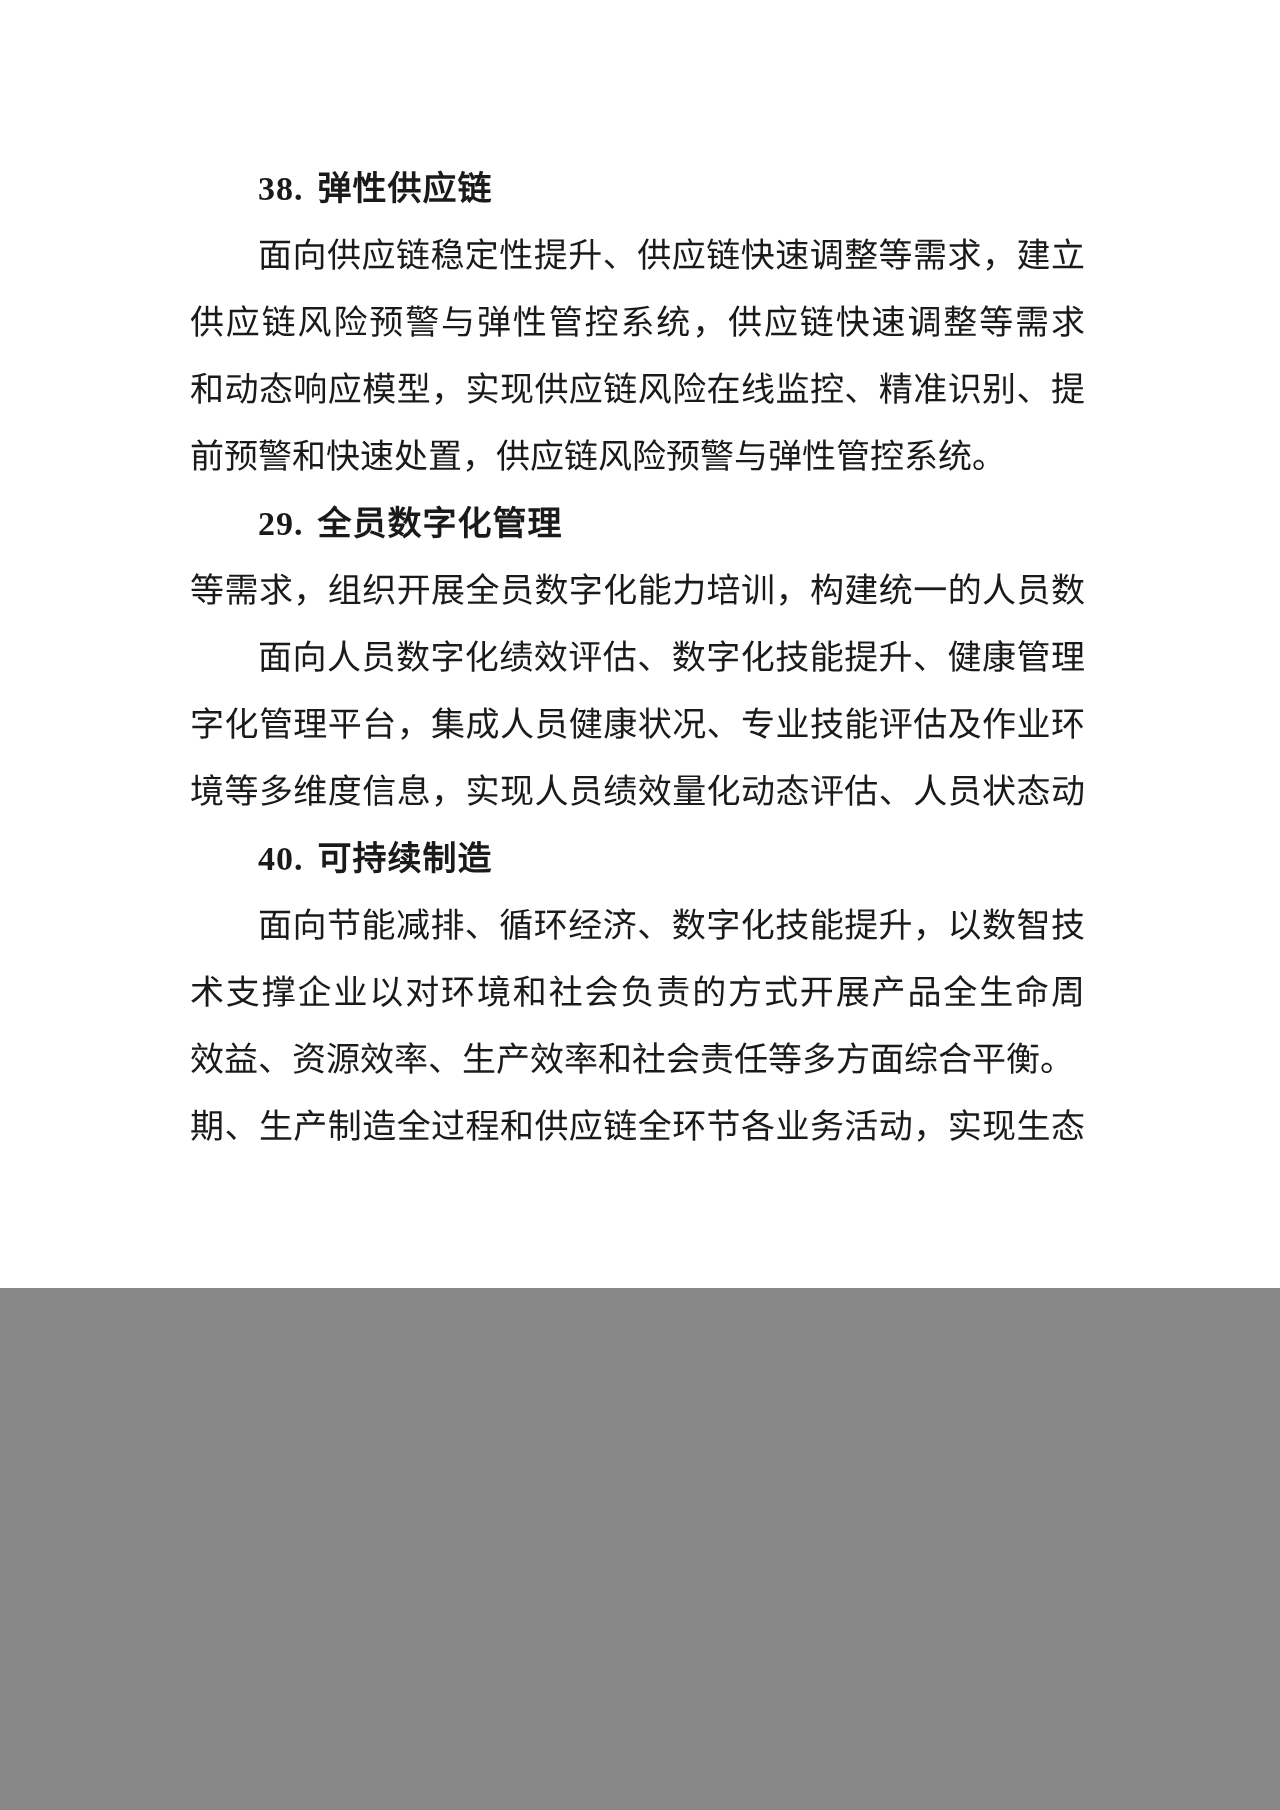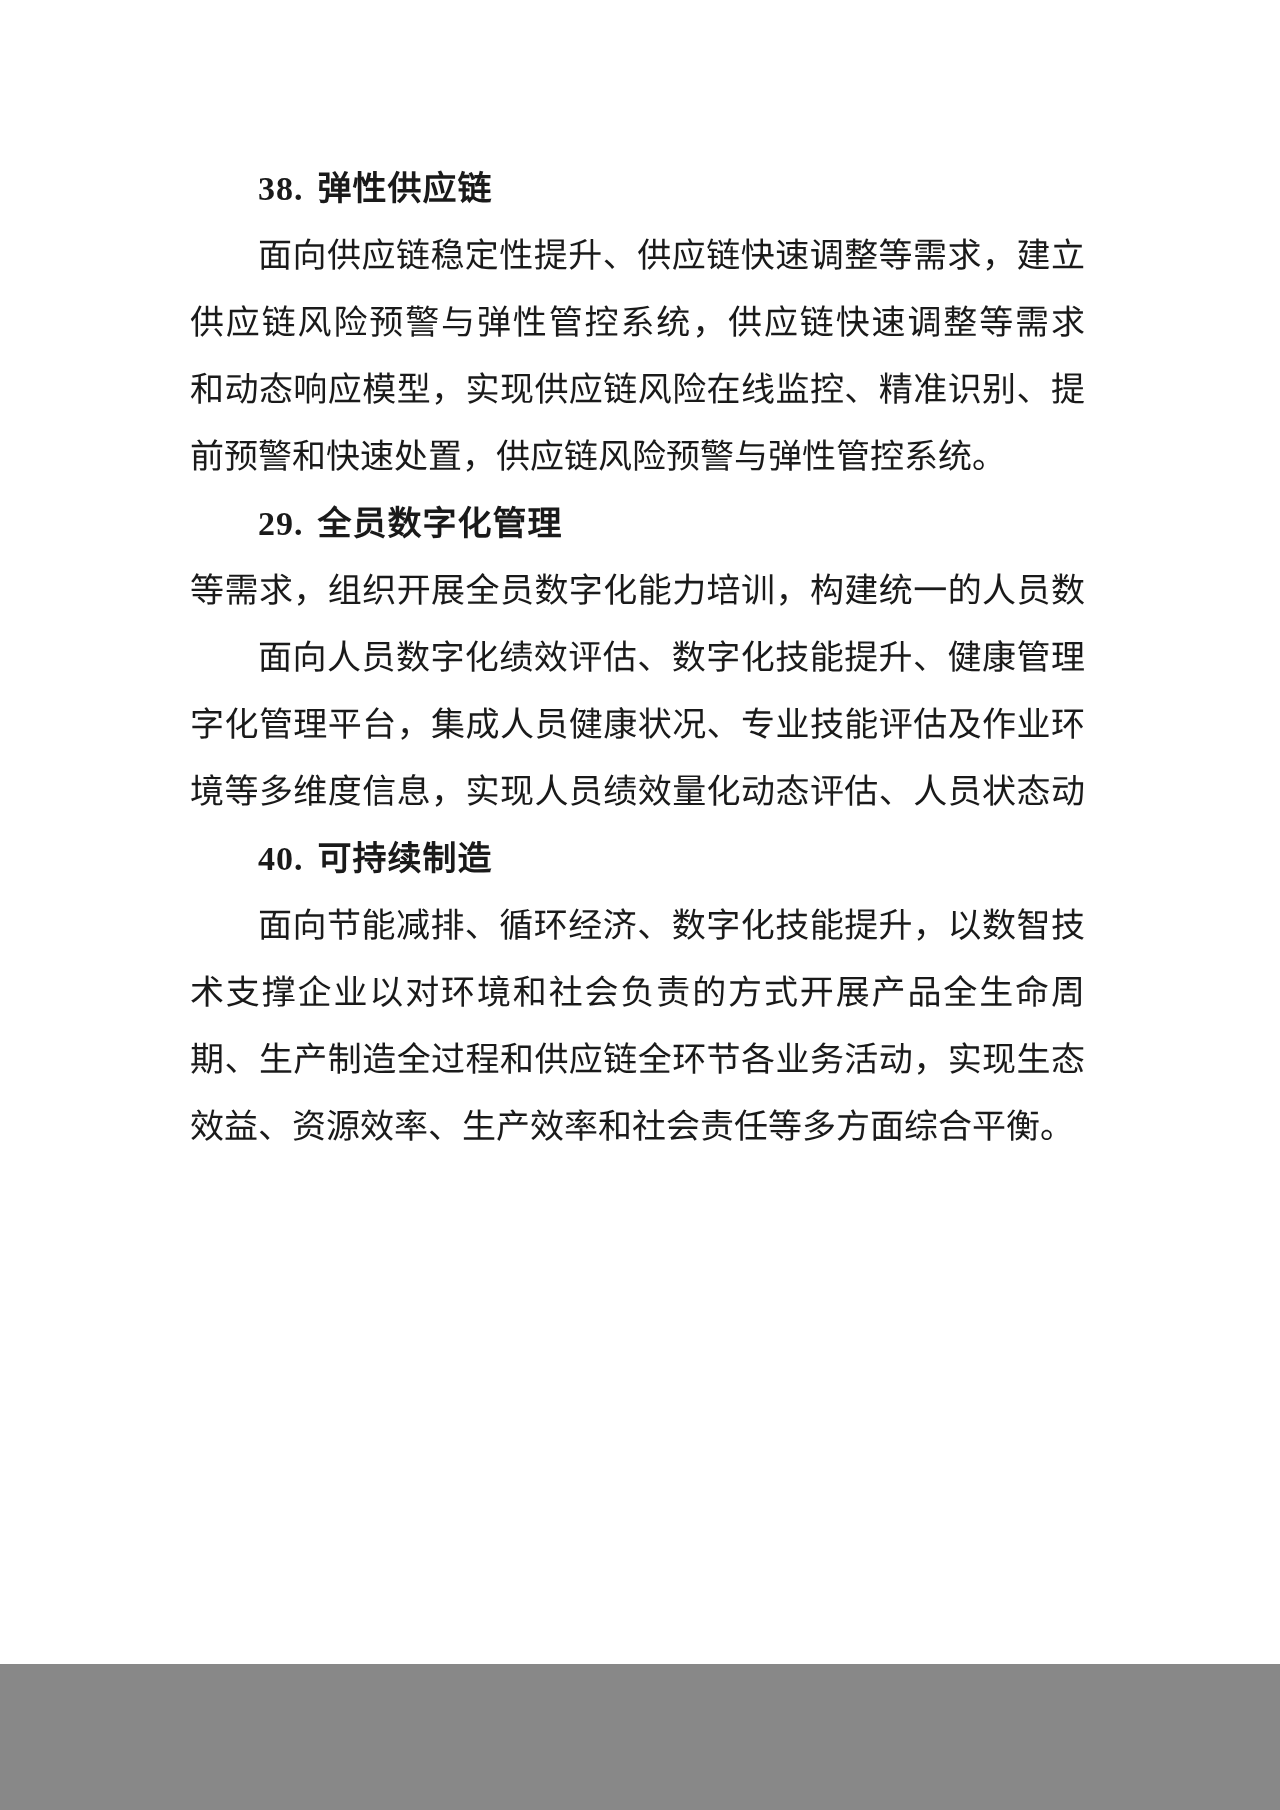--- a/index.html
+++ b/index.html
@@ -6,7 +6,7 @@
   body { background:#888; }
   .page {
     position:relative;
-    width:1280px; height:1664px;
+    width:1280px; height:1288px;
     margin:0 auto;
     background:#ffffff;
     color:#1a1a1a;

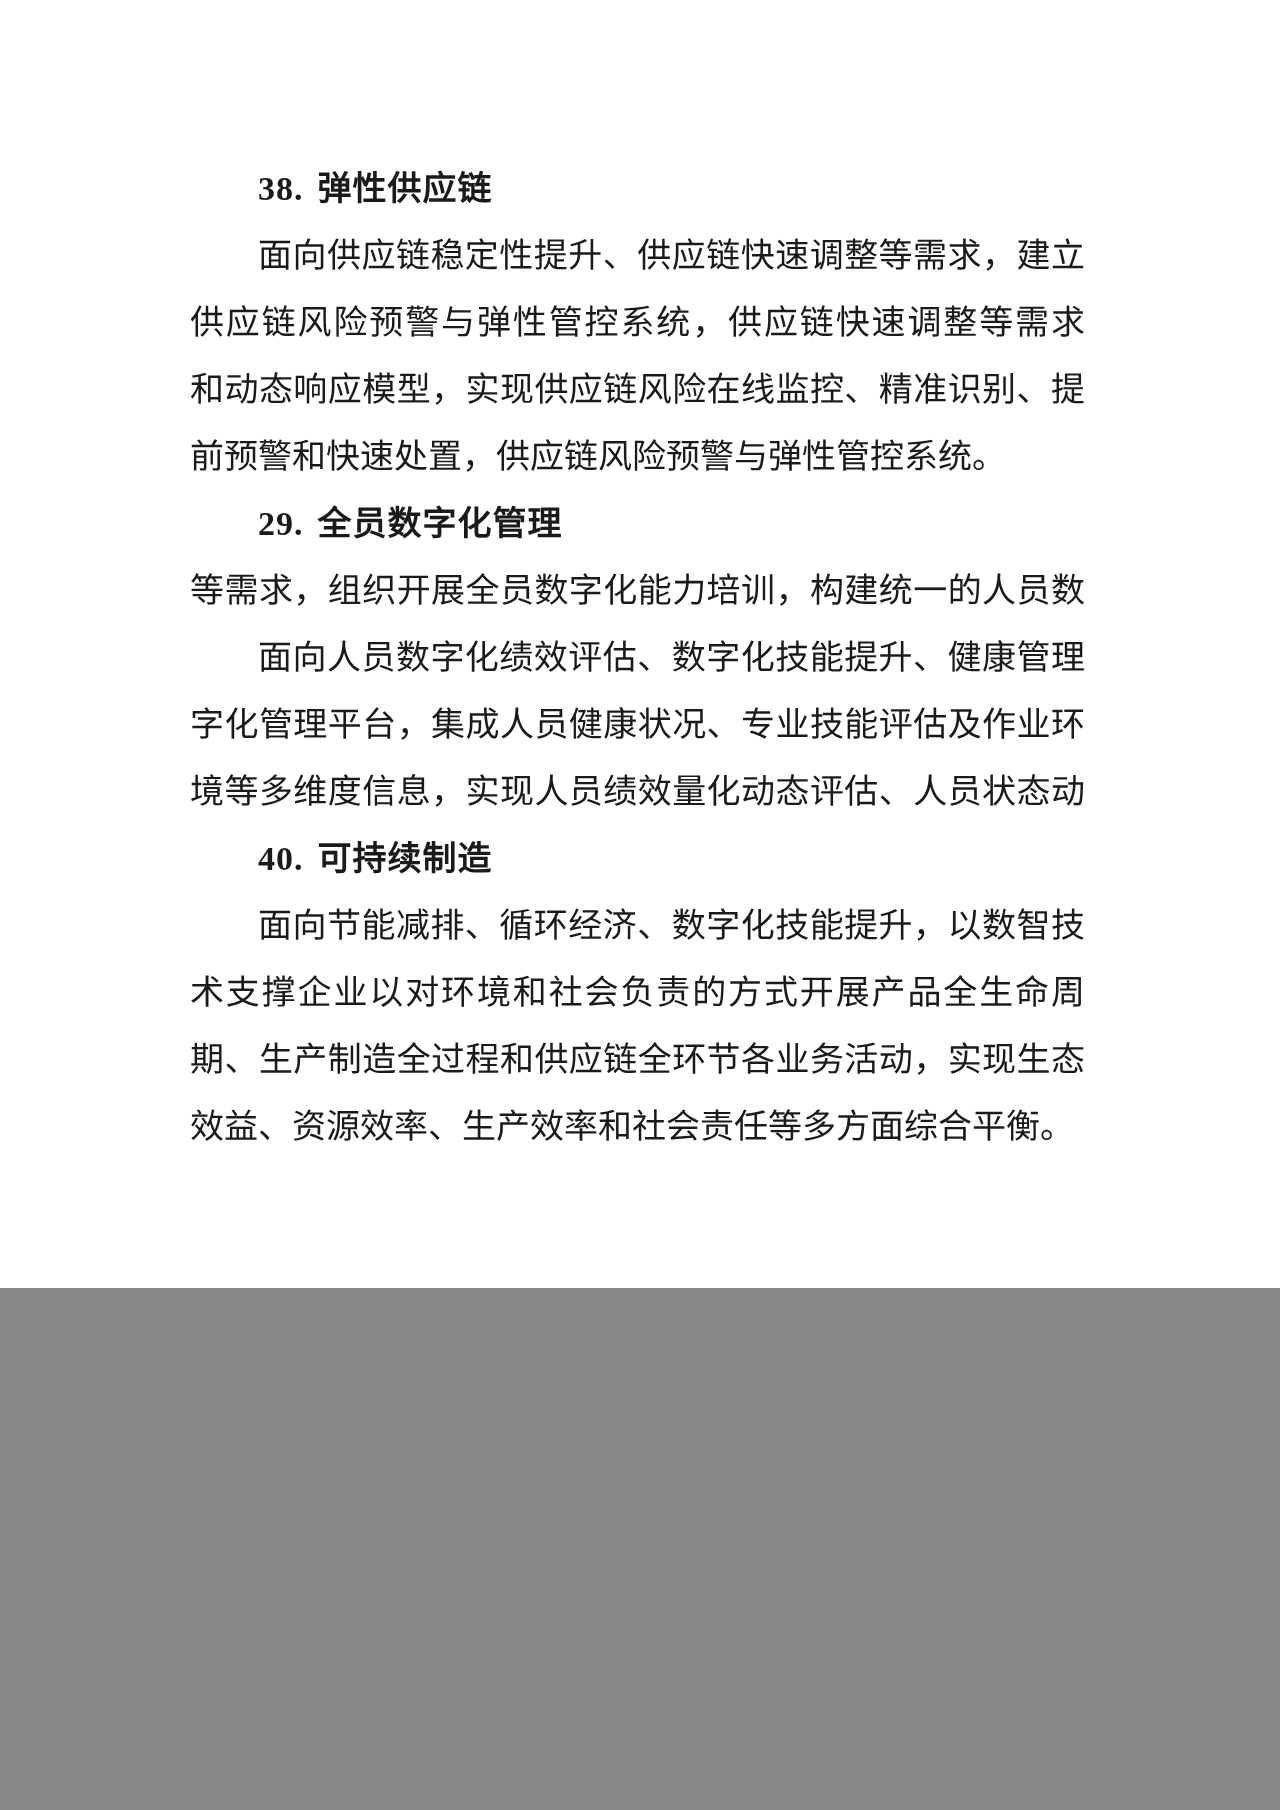--- a/index.html
+++ b/index.html
@@ -66,8 +66,8 @@
       <div class="heading"><span class="sec-num">40.</span><span class="sec-title">可持续制造</span></div>
       <div class="line indent">面向节能减排、循环经济、数字化技能提升，以数智技</div>
       <div class="line">术支撑企业以对环境和社会负责的方式开展产品全生命周</div>
+      <div class="line last">效益、资源效率、生产效率和社会责任等多方面综合平衡。</div>
       <div class="line">期、生产制造全过程和供应链全环节各业务活动，实现生态</div>
-      <div class="line last">效益、资源效率、生产效率和社会责任等多方面综合平衡。</div>
     </main>
   <footer class="footer">
     <span>12</span>

